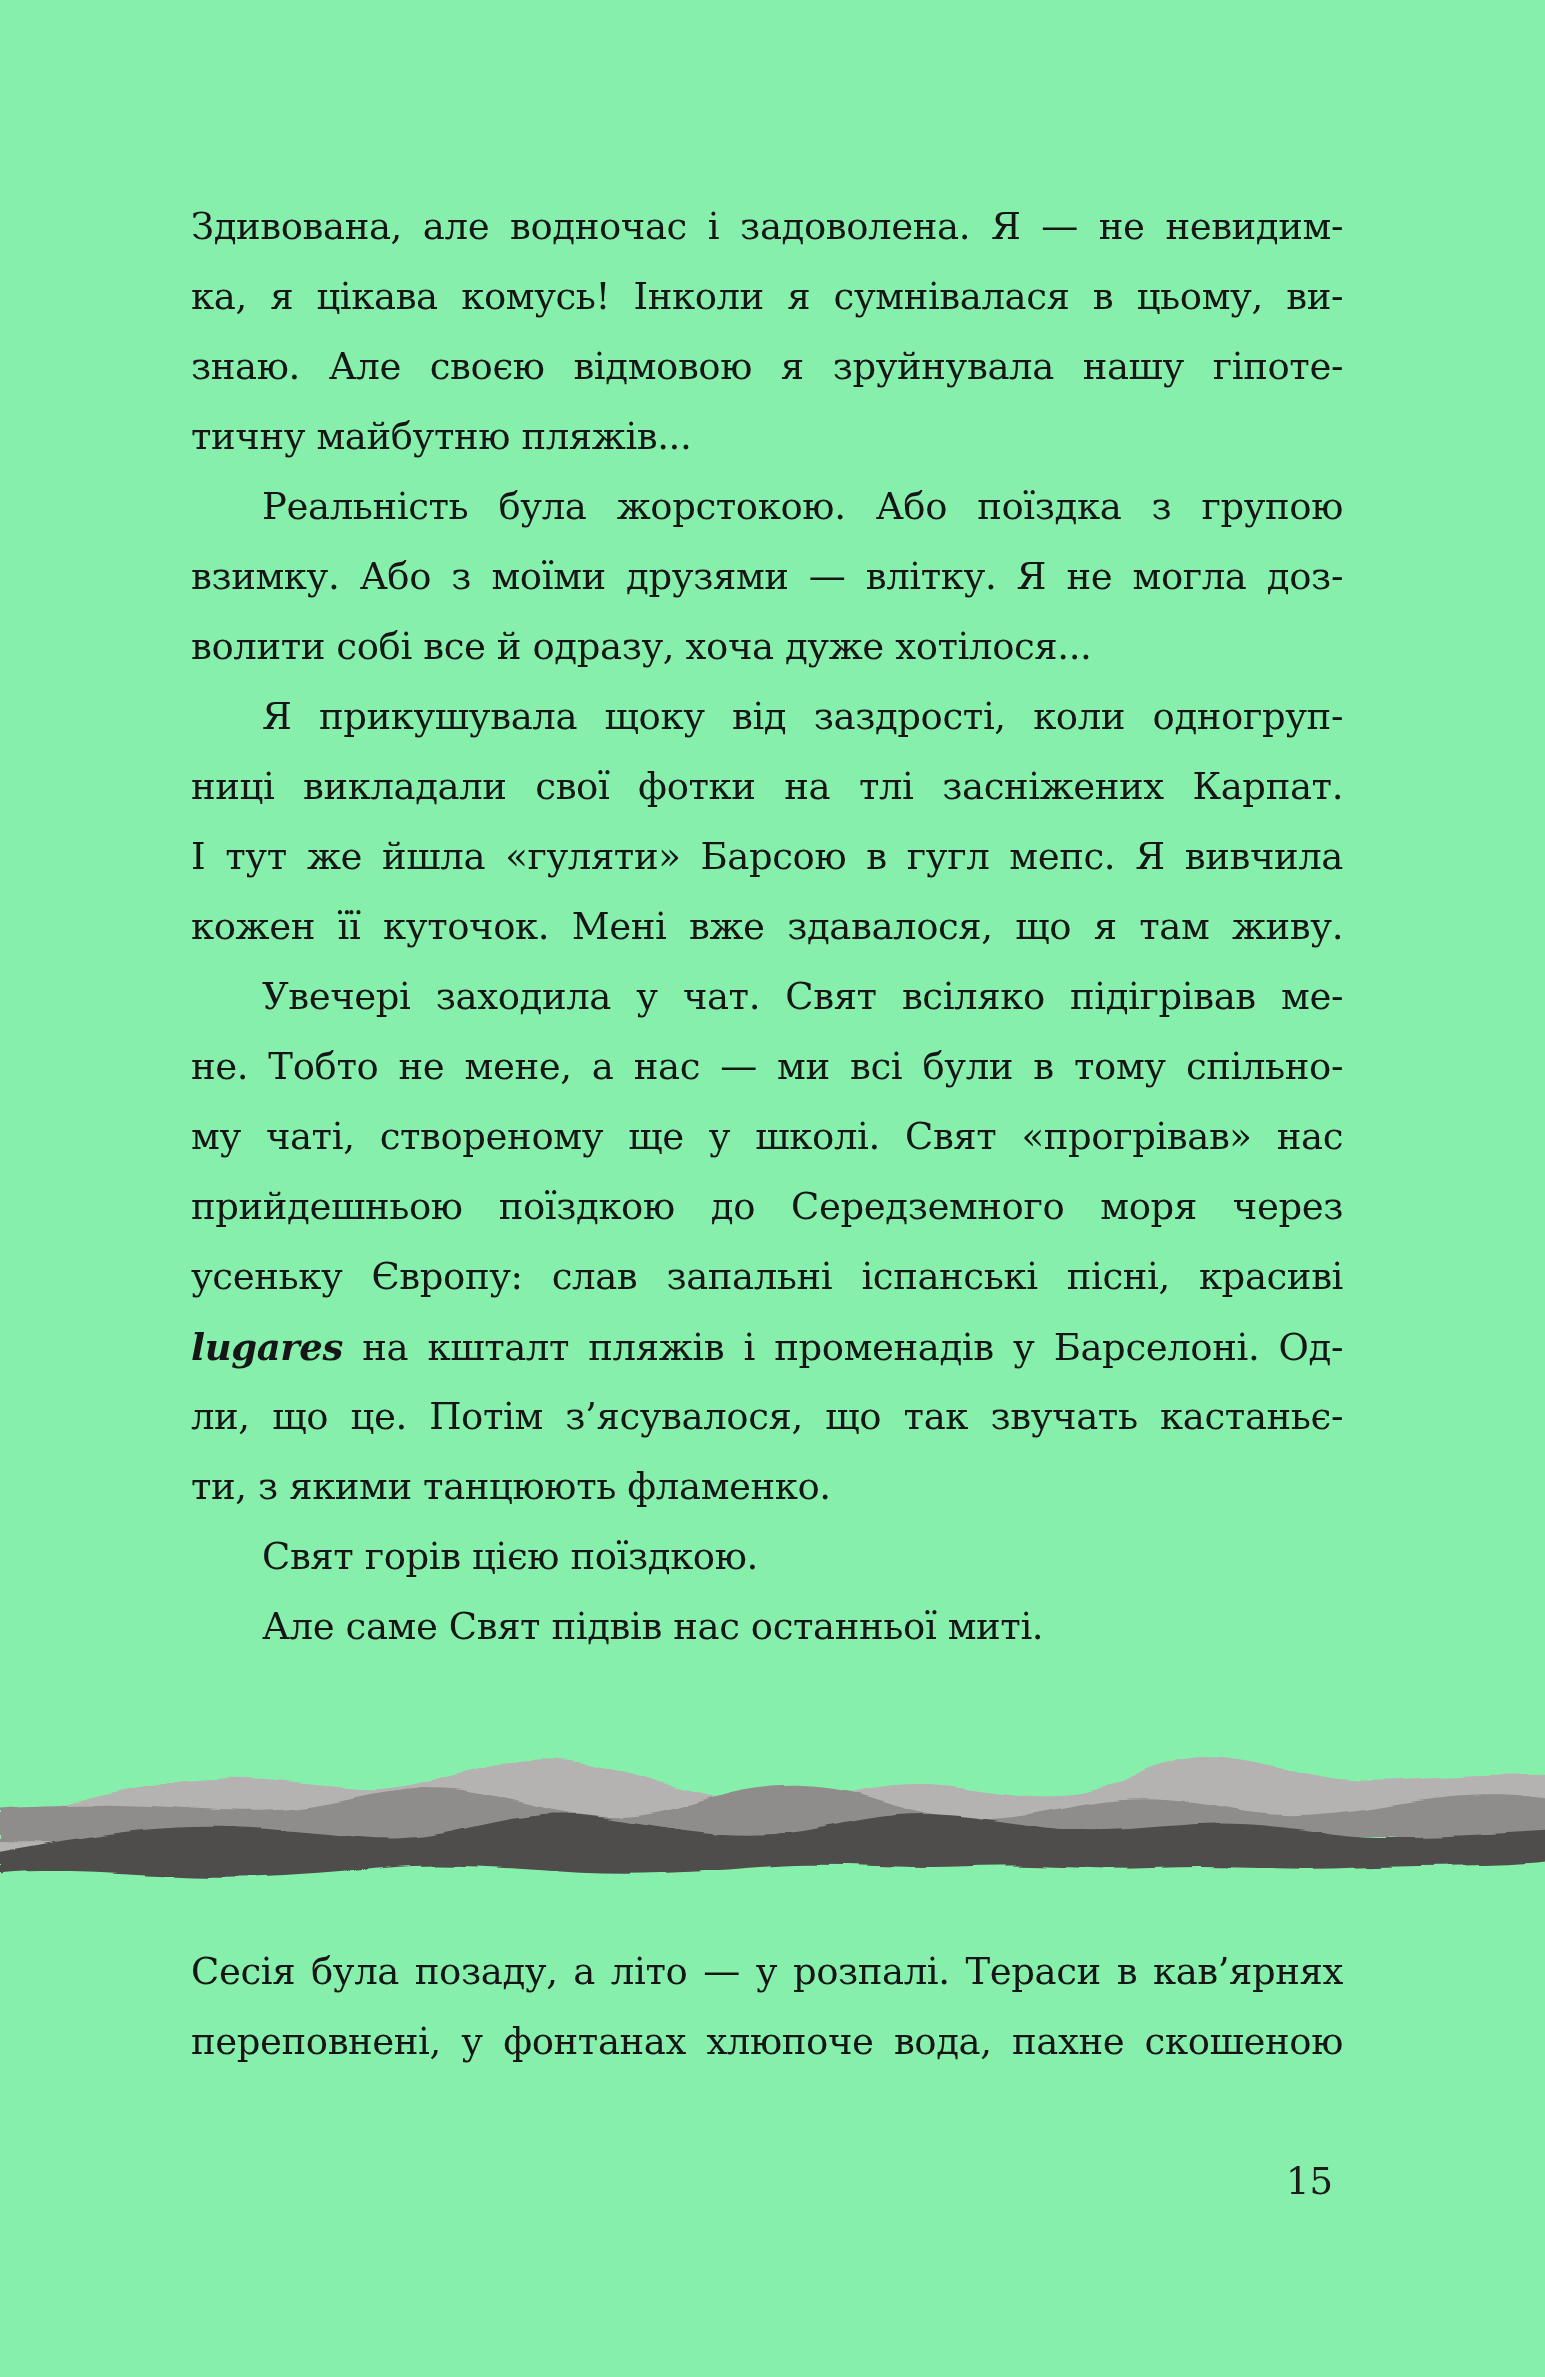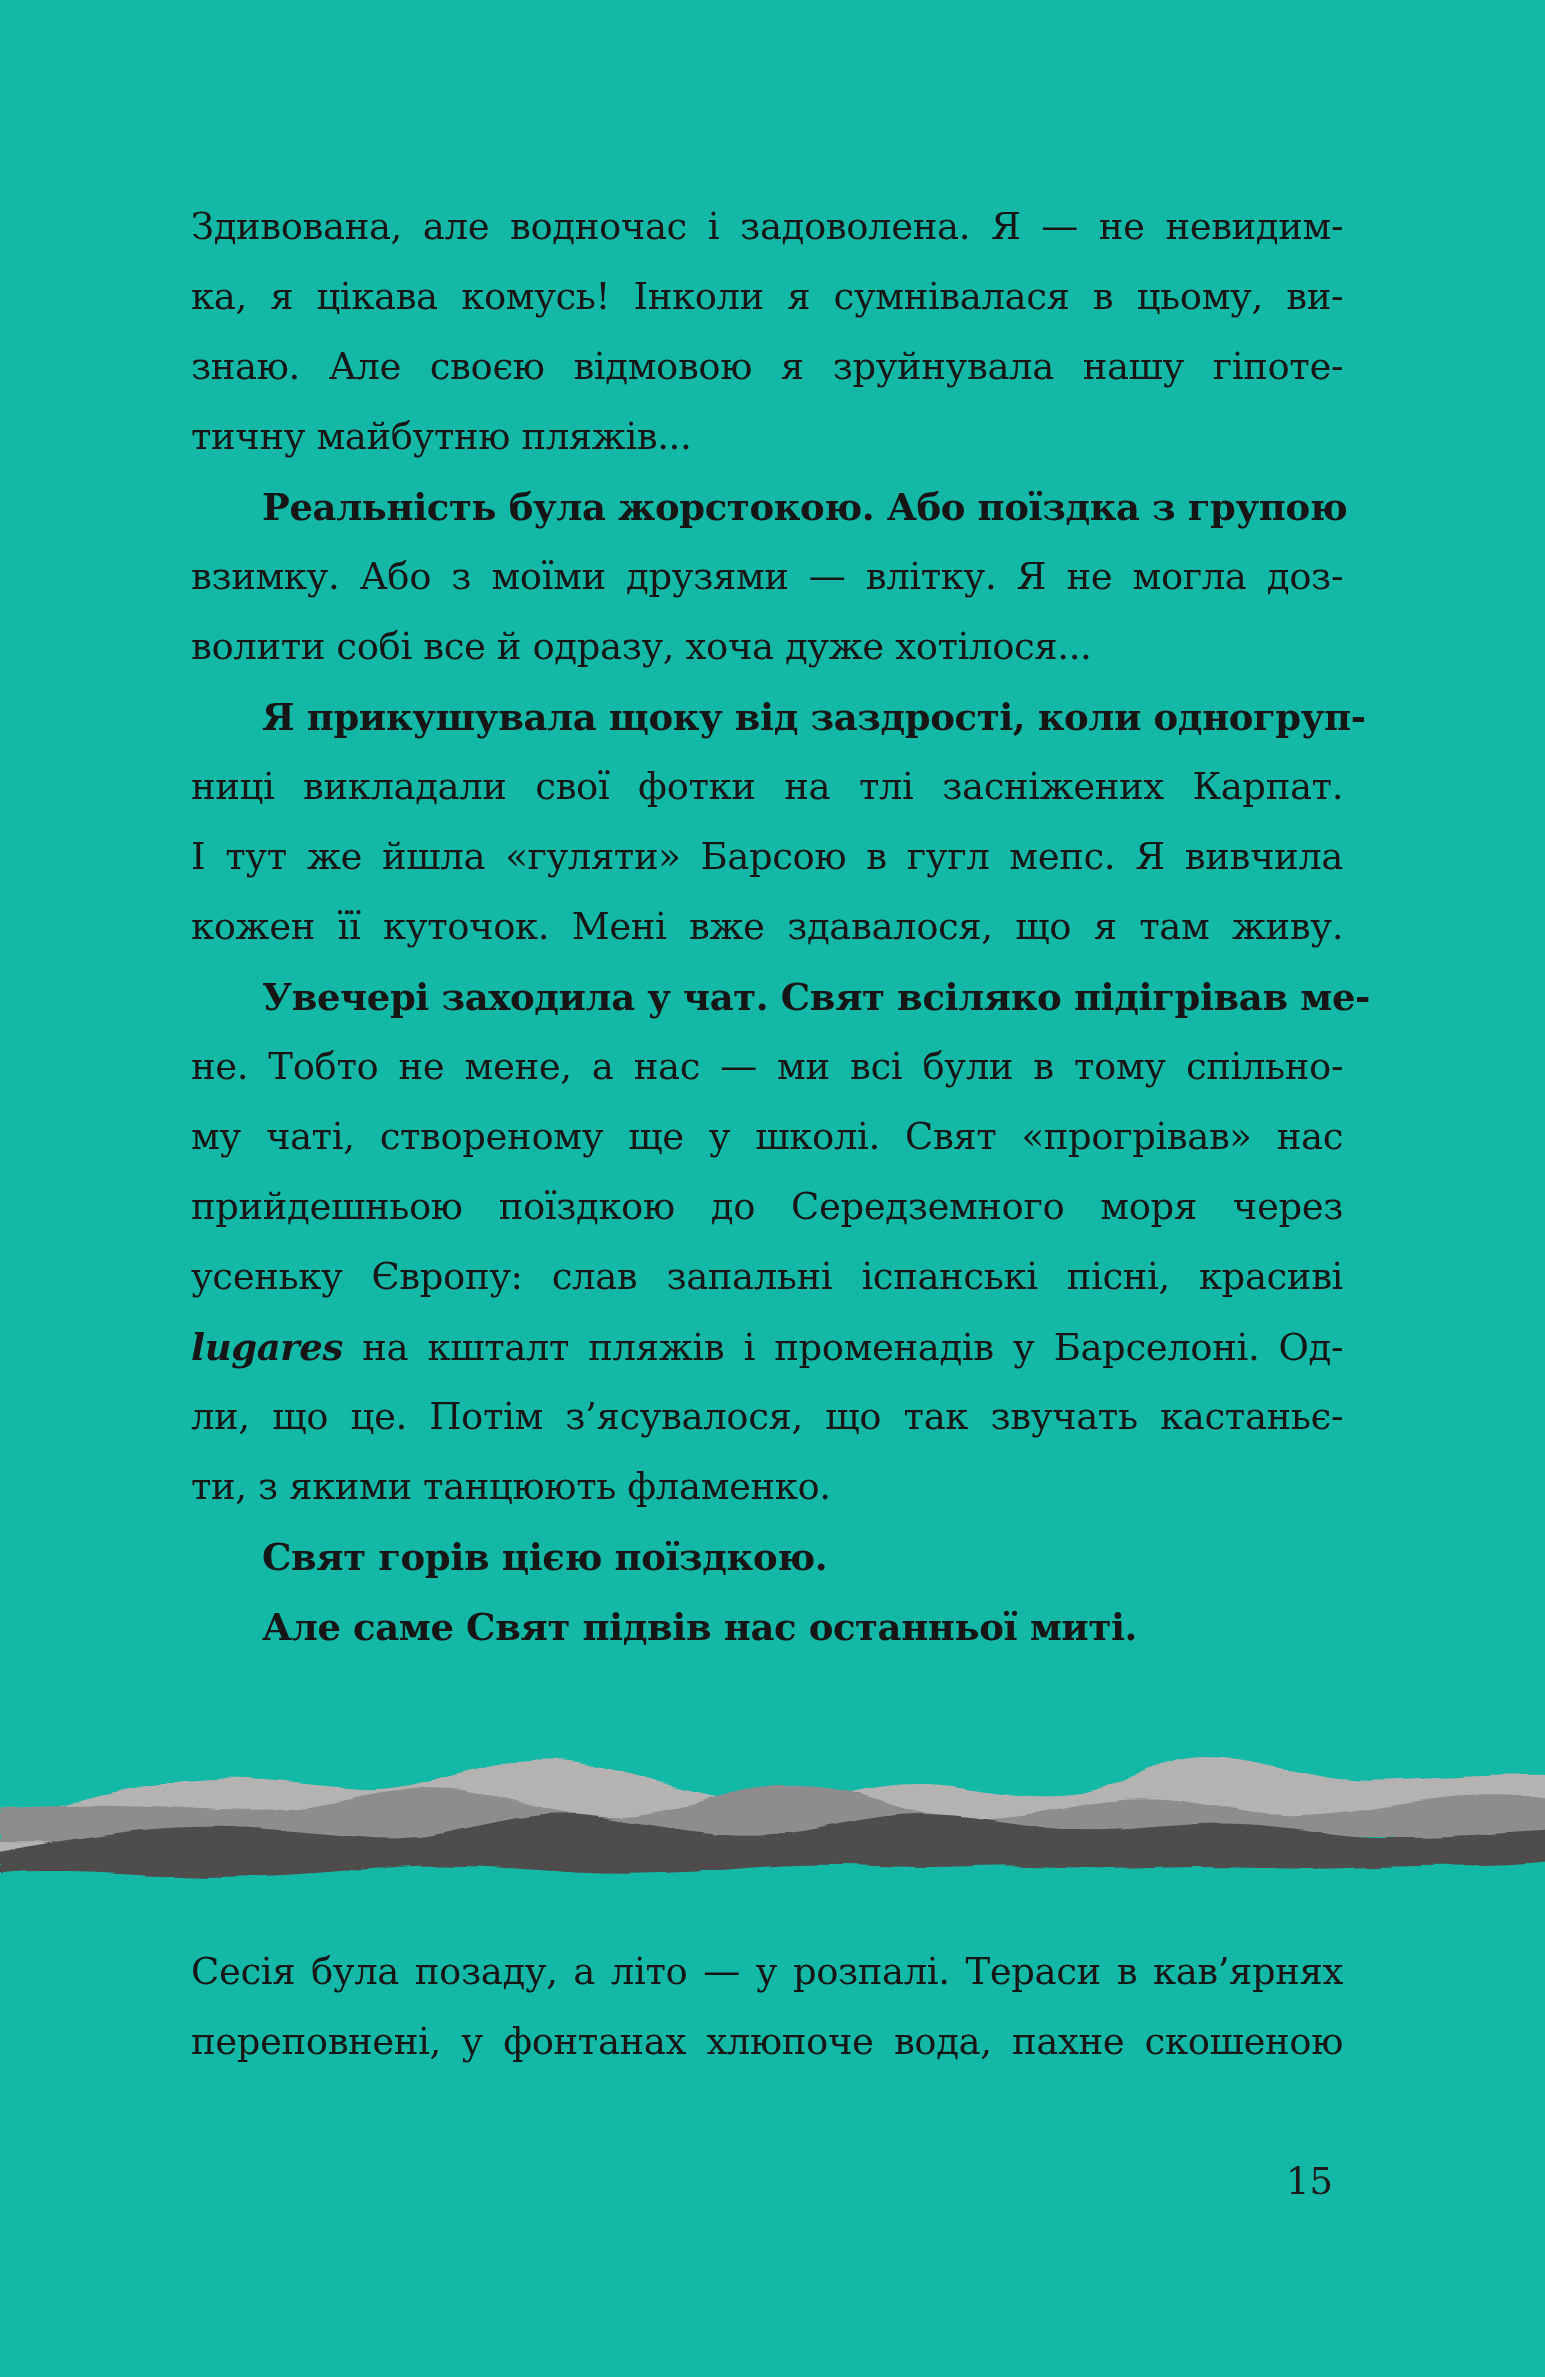--- a/index.html
+++ b/index.html
@@ -7,7 +7,7 @@
     position: relative;
     width: 1546px;
     height: 2377px;
-    background: #14b8a6;
+    background: #86efac;
     font-family: "DejaVu Serif", "Liberation Serif", serif;
     color: #161616;
     overflow: hidden;

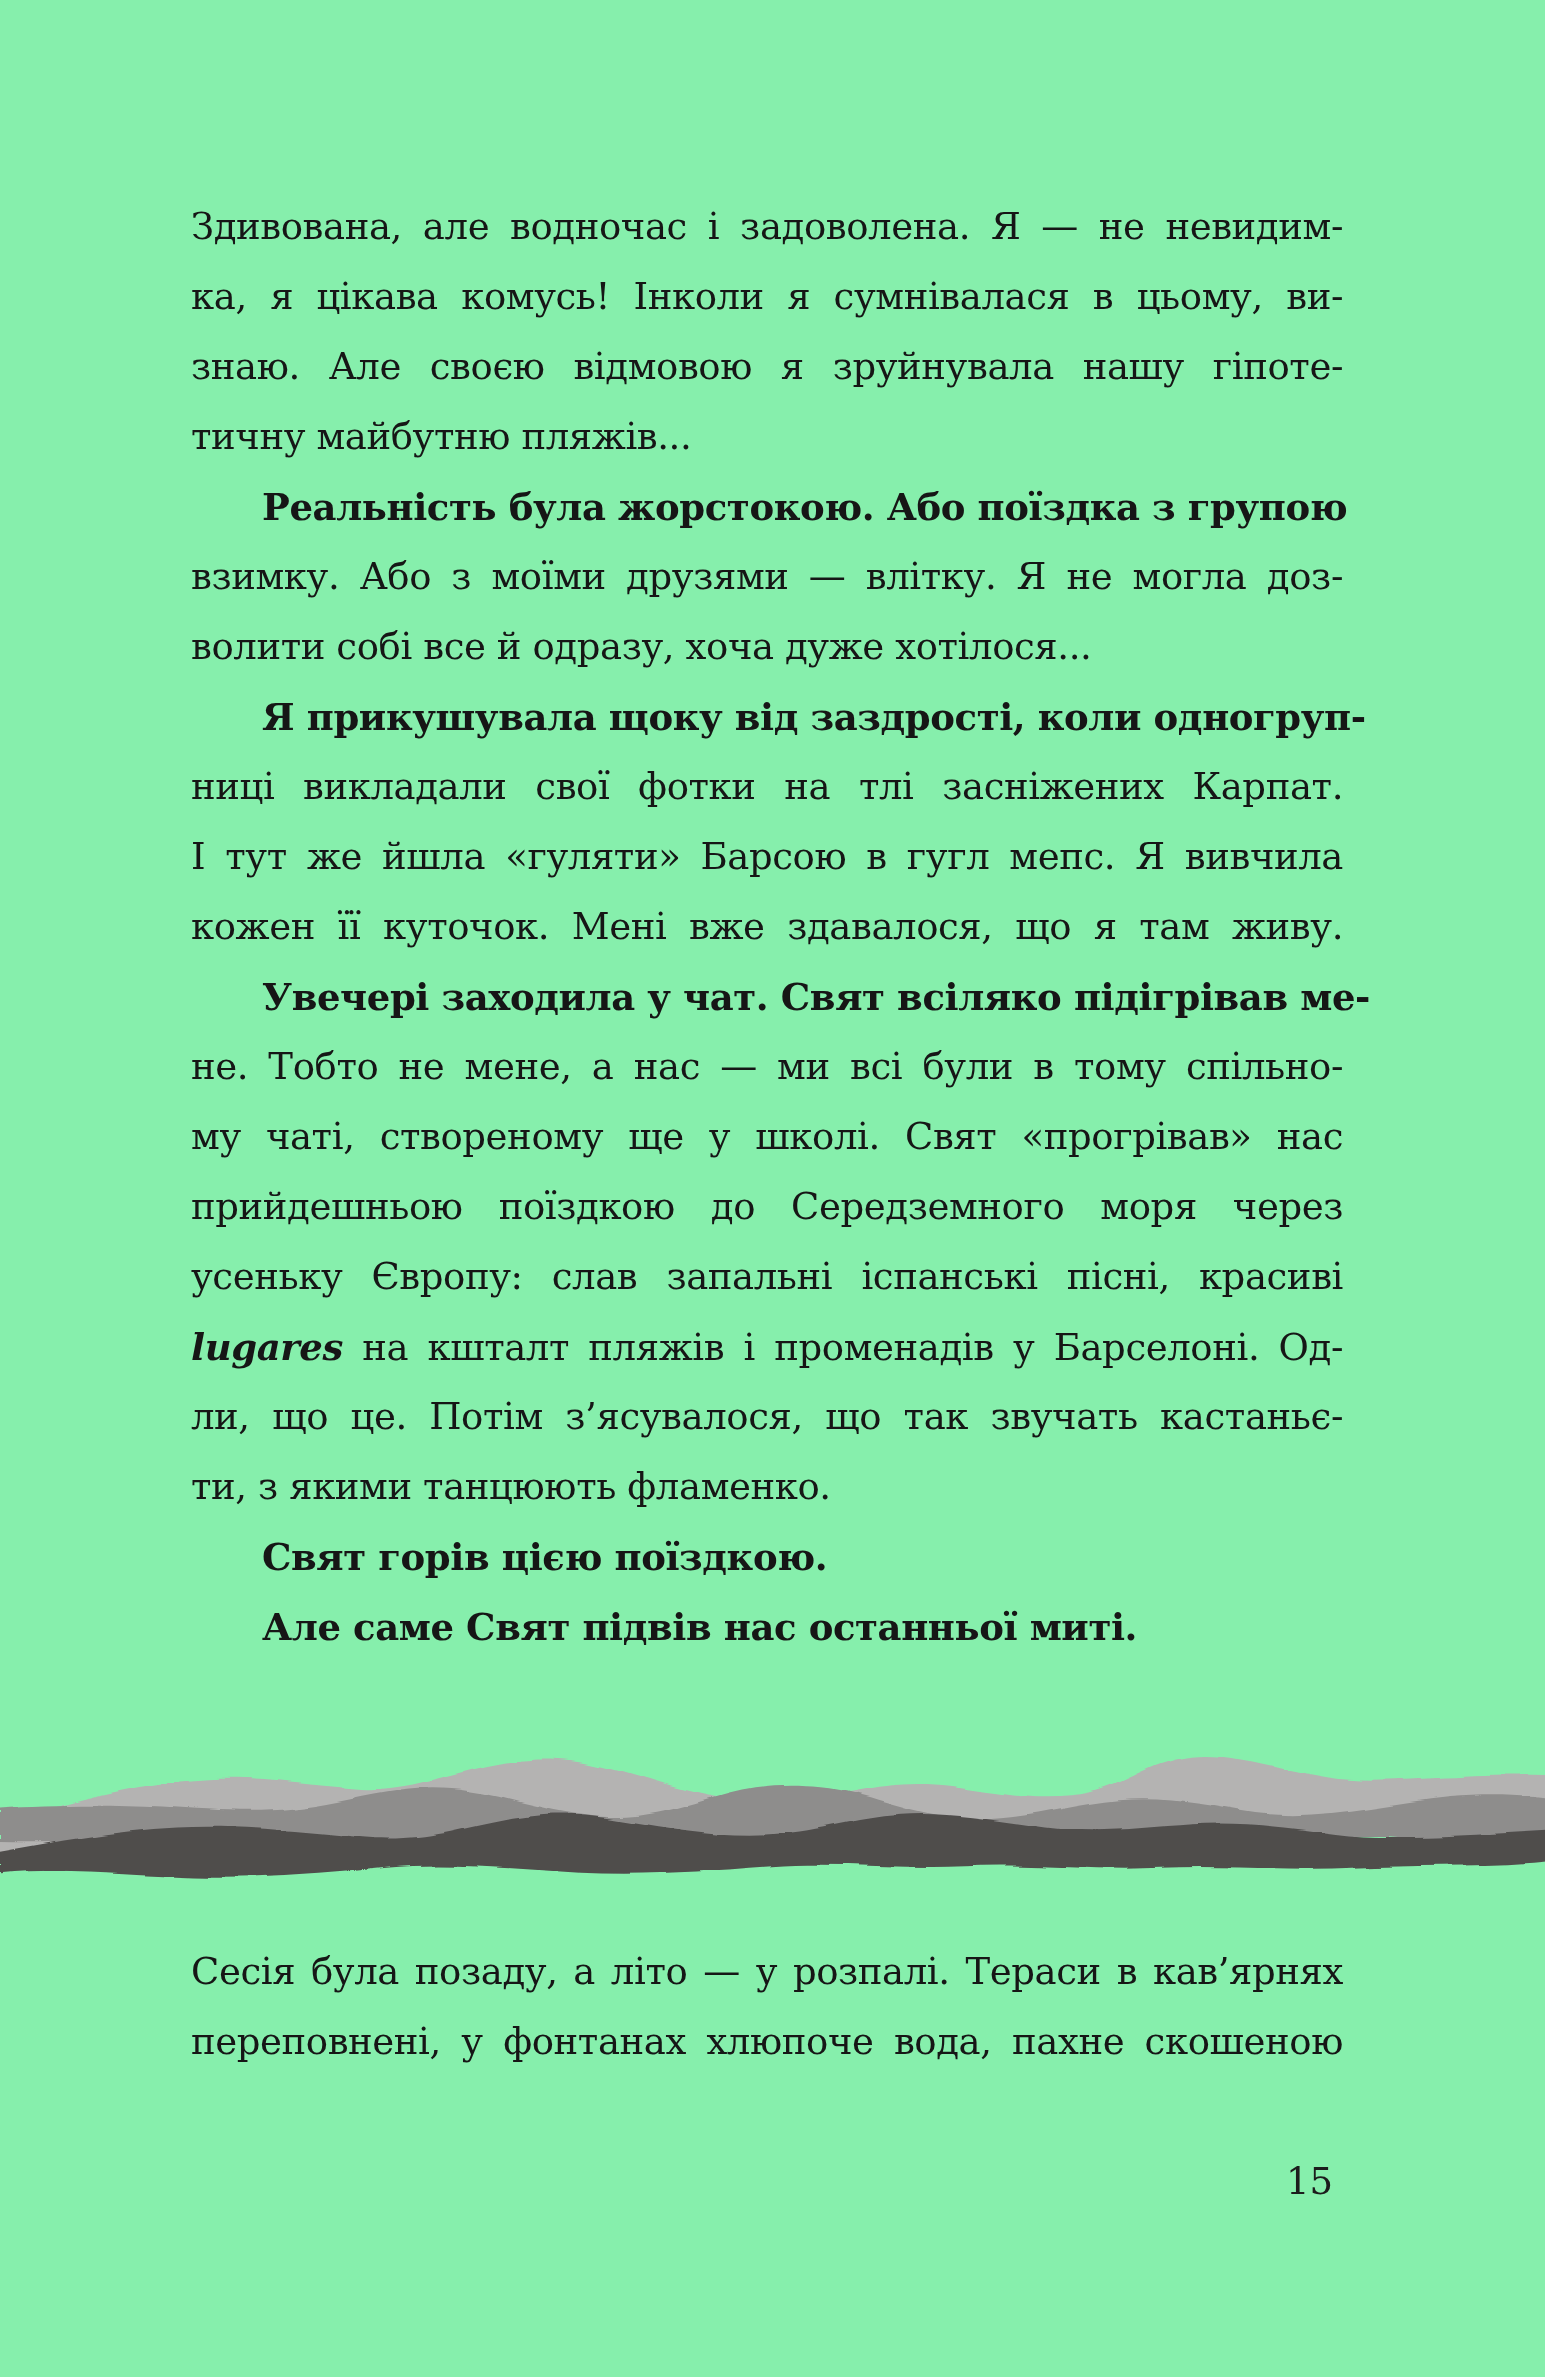--- a/index.html
+++ b/index.html
@@ -29,7 +29,7 @@
     text-align-last: justify;
   }
   .line.end { text-align: left; text-align-last: left; }
-  .line.indent { text-indent: 71px; font-weight: bold; }
+  .line.indent { text-indent: 71px; }
   .line em { font-style: italic; font-weight: bold; }
   .wave {
     position: absolute;

